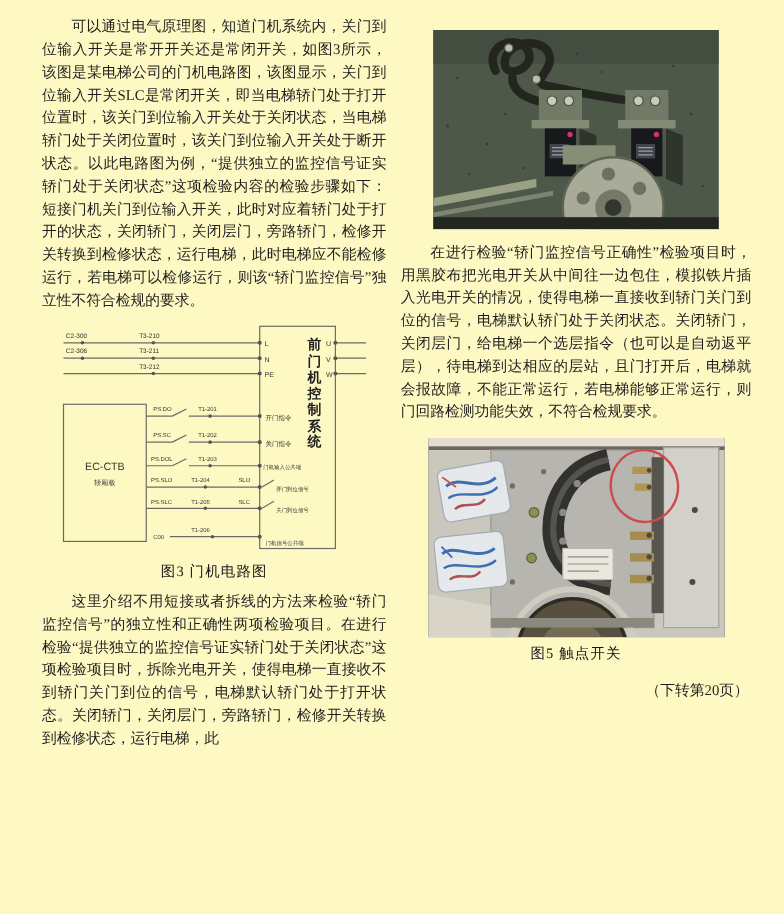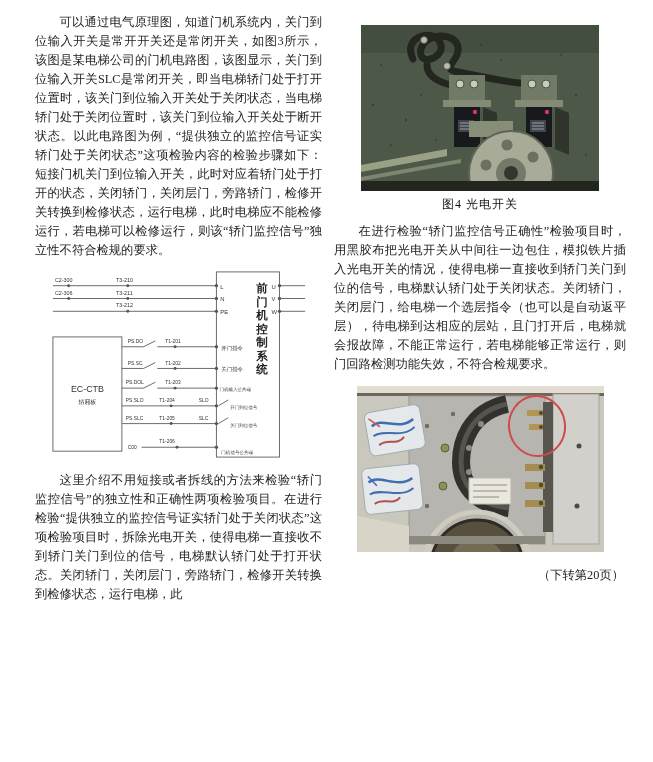--- a/index.html
+++ b/index.html
@@ -5,7 +5,7 @@
   html,body{margin:0;padding:0;background:#888;}
   .page{
     position:relative;width:653px;height:762px;margin:0 auto;
-    background:#ffffff;overflow:hidden;
+    background:#fef9c3;overflow:hidden;
     font-family:"Liberation Serif","DejaVu Serif",serif;
     color:#1e1e1e;
     text-decoration:underline;

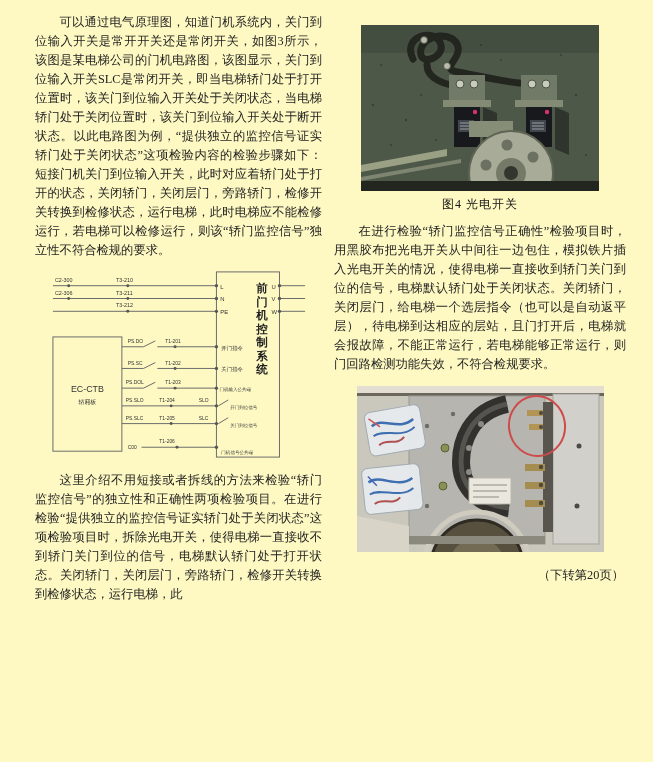--- a/index.html
+++ b/index.html
@@ -222,7 +222,6 @@
           <rect x="0" y="156" width="238" height="10" fill="#23251f"></rect>
         </svg>
       </div>
-      <div class="fig-caption">图4 光电开关</div>
     </div>
 
     <p class="para" style="margin-top:10px;">在进行检验“轿门监控信号正确性”检验项目时，用黑胶布把光电开关从中间往一边包住，模拟铁片插入光电开关的情况，使得电梯一直接收到轿门关门到位的信号，电梯默认轿门处于关闭状态。关闭轿门，关闭层门，给电梯一个选层指令（也可以是自动返平层），待电梯到达相应的层站，且门打开后，电梯就会报故障，不能正常运行，若电梯能够正常运行，则门回路检测功能失效，不符合检规要求。</p>

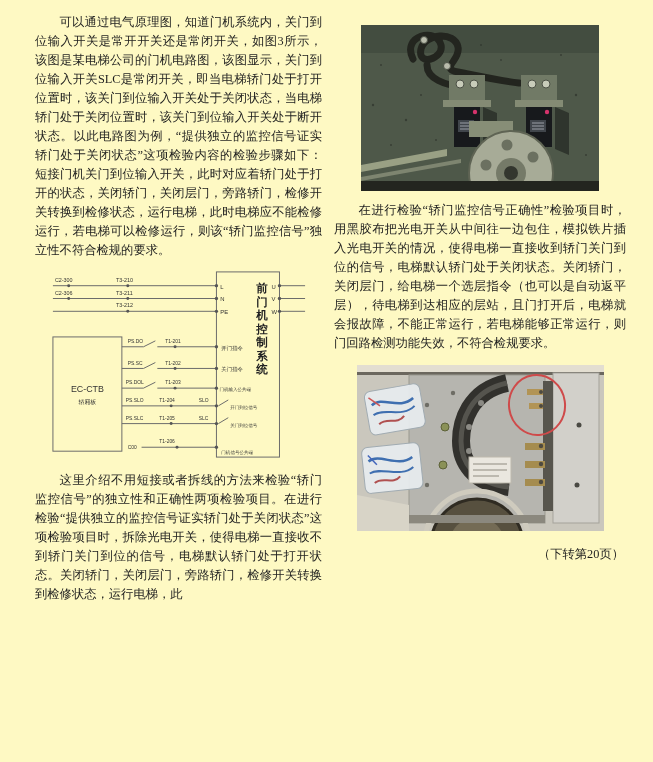--- a/index.html
+++ b/index.html
@@ -144,6 +144,7 @@
         </svg>
         <div class="vert-title">前门机控制系统</div>
       </div>
+      <div class="fig-caption">图3 门机电路图</div>
     </div>
 
     <p class="para">这里介绍不用短接或者拆线的方法来检验“轿门监控信号”的独立性和正确性两项检验项目。在进行检验“提供独立的监控信号证实轿门处于关闭状态”这项检验项目时，拆除光电开关，使得电梯一直接收不到轿门关门到位的信号，电梯默认轿门处于打开状态。关闭轿门，关闭层门，旁路轿门，检修开关转换到检修状态，运行电梯，此</p>

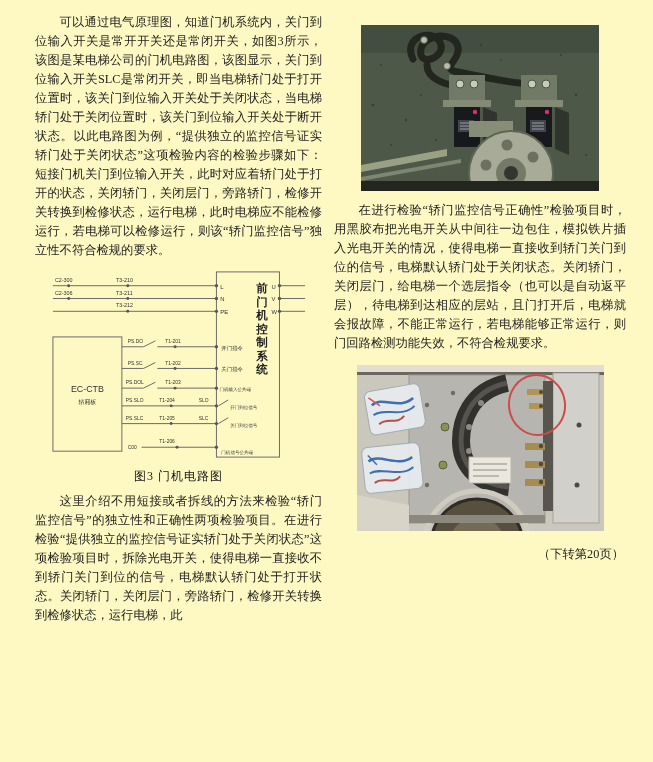--- a/index.html
+++ b/index.html
@@ -301,6 +301,7 @@
           <rect x="52" y="150" width="136" height="8" fill="#8b887e"></rect>
         </svg>
       </div>
+      <div class="fig-caption">图5 触点开关</div>
     </div>
 
     <p class="para continuation">（下转第20页）</p>

